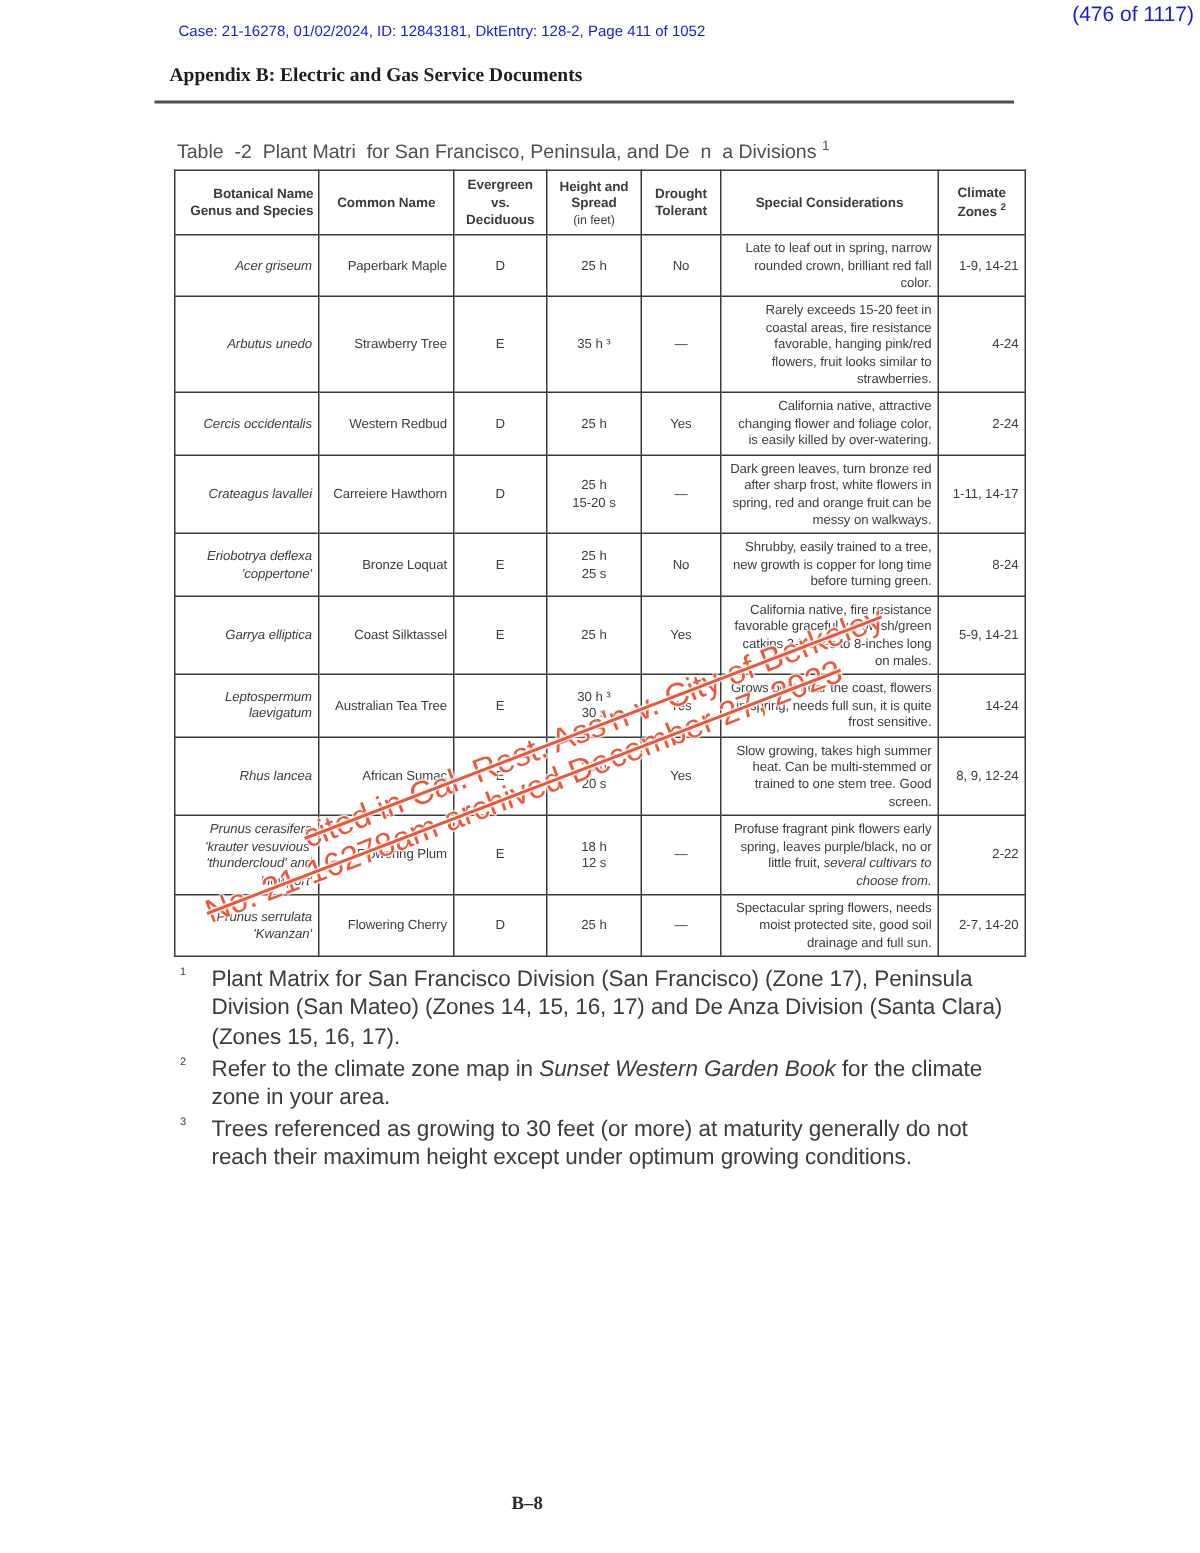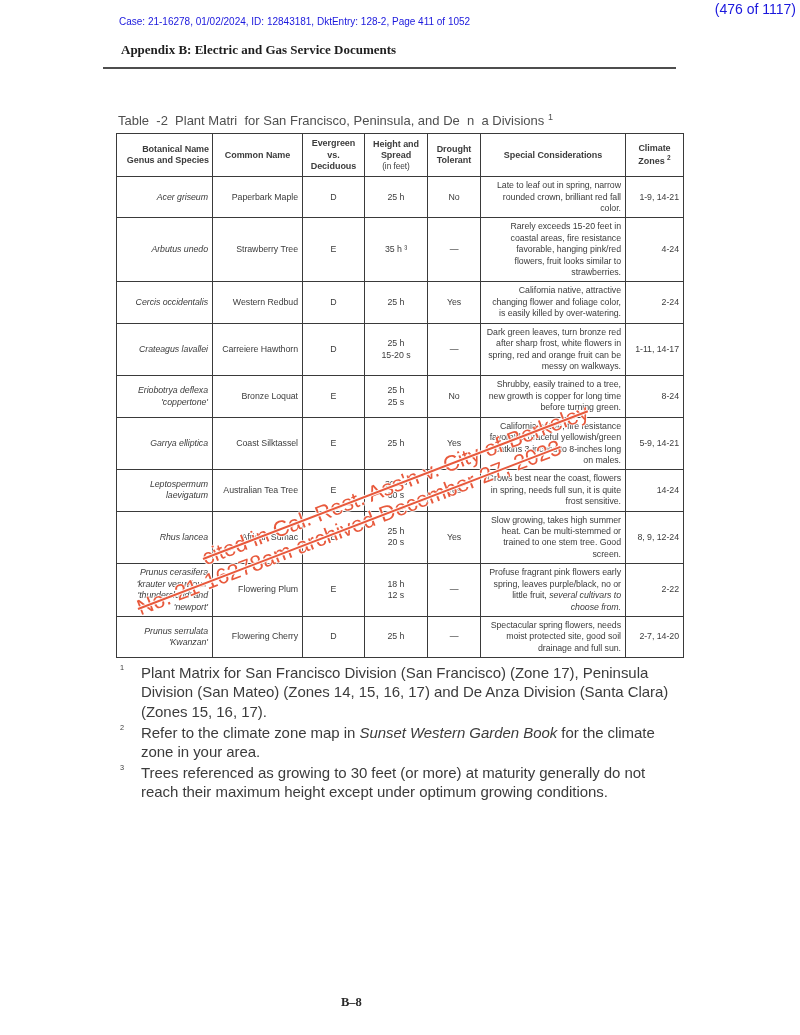--- a/index.html
+++ b/index.html
@@ -21,7 +21,7 @@
     color:#1a17dd; font-size:10px;
   }
   .appendix-line {
-    position:absolute; top:42px; left:121px;
+    position:absolute; top:42px; left:113px;
     font-family:"Liberation Serif", serif;
     font-weight:600; font-size:13px; color:#1e1e1e;text-align:right;
   }

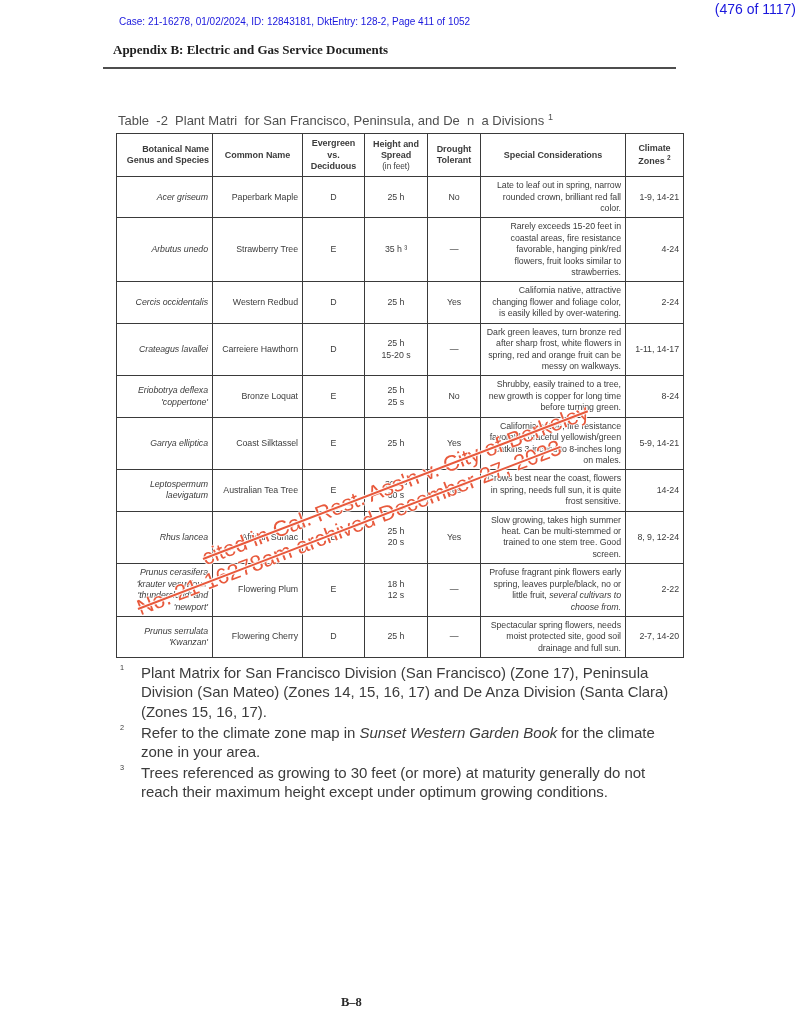--- a/index.html
+++ b/index.html
@@ -31,7 +31,7 @@
   }
 
   
-  .table-wrap { position:absolute; left:116px; top:112px; width:480px; }
+  .table-wrap { position:absolute; left:116px; top:92px; width:480px; }
   .tbl-title {
     font-size:13px; color:#4f4f4f; white-space:pre;
     margin:0 0 5px 2px;

